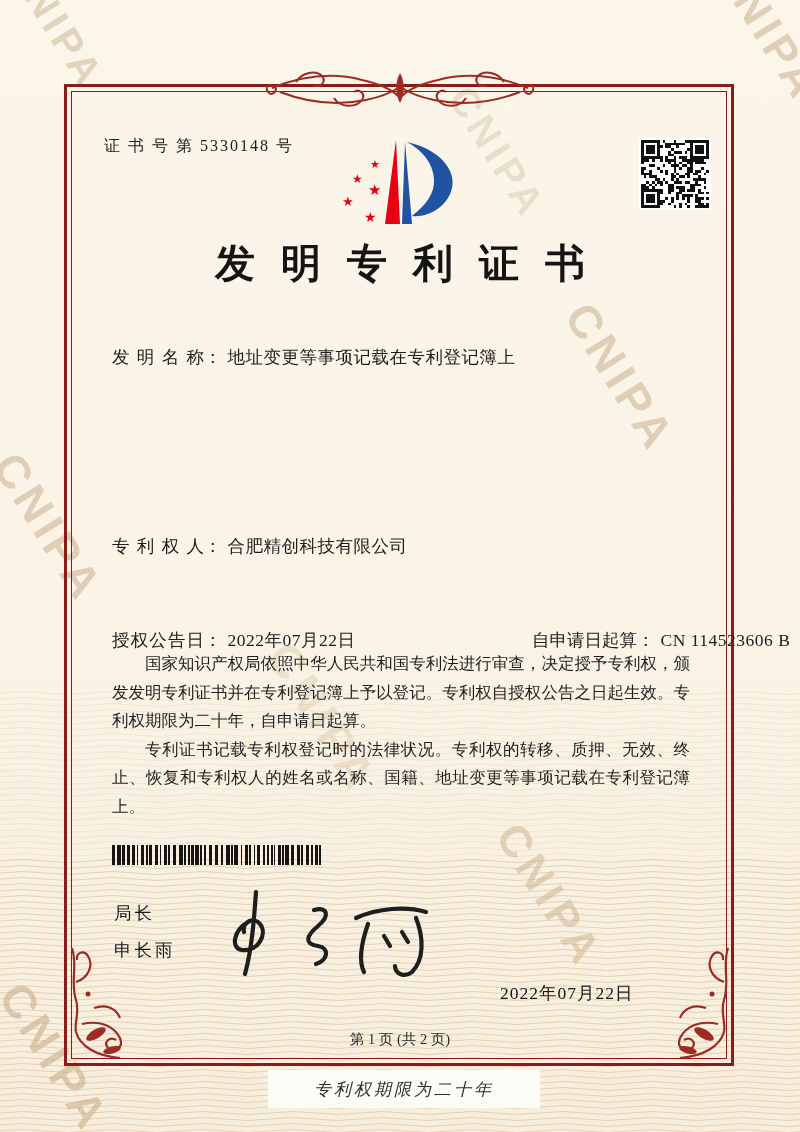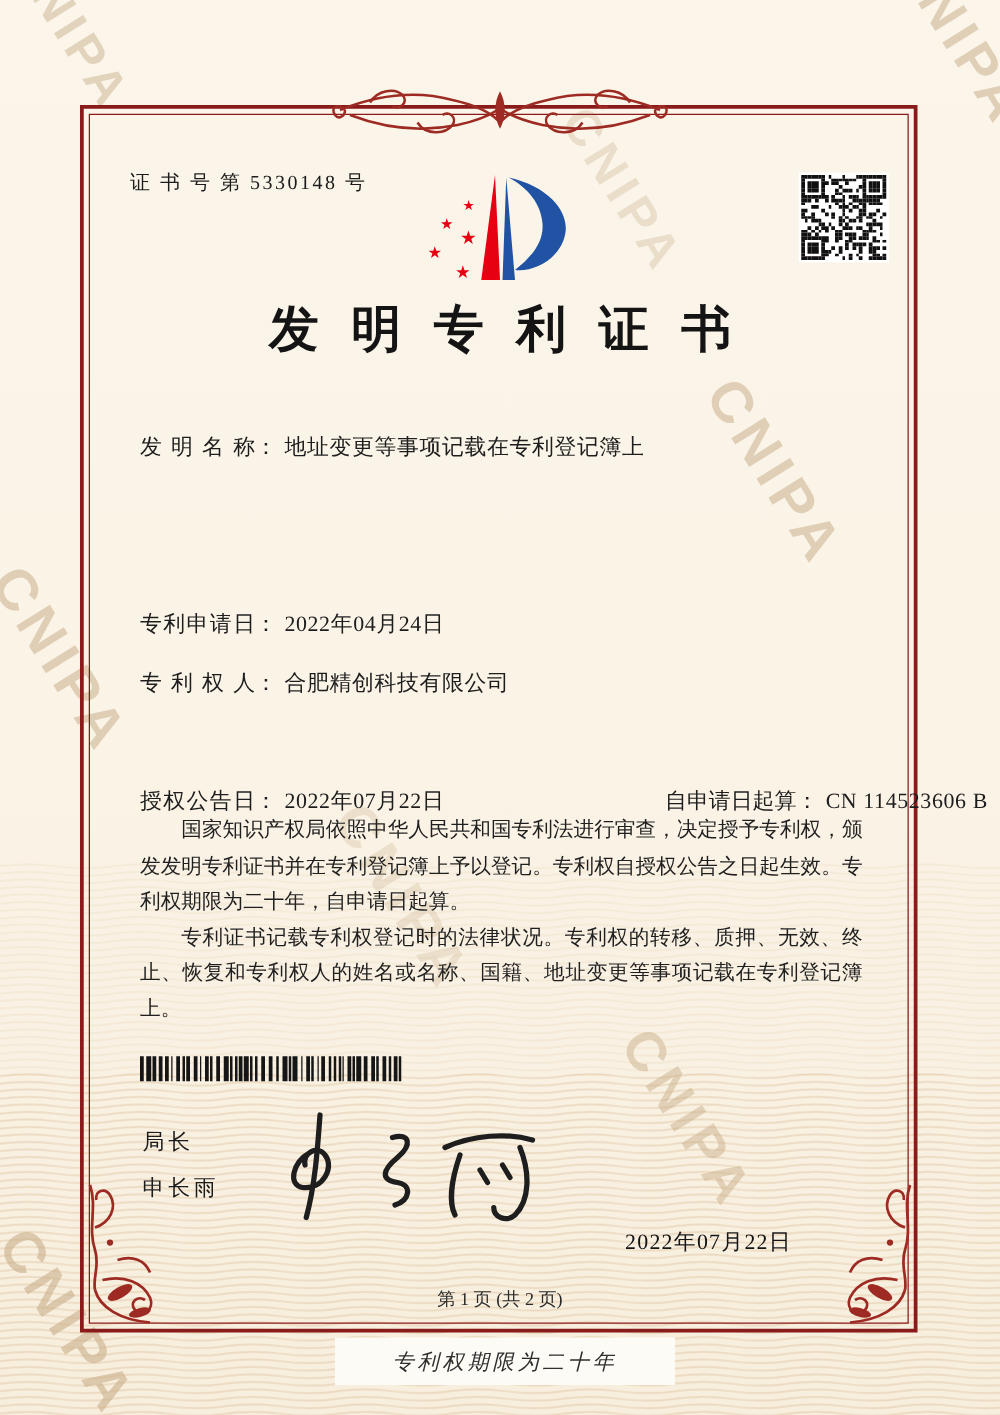--- a/index.html
+++ b/index.html
@@ -450,9 +450,6 @@
     <div class="row" style="top:345px">
       <span class="flabel">发明名称</span><span class="colon">：</span><span class="fvalue">地址变更等事项记载在专利登记簿上</span>
     </div>
-    <div class="row" style="top:487px">
-      <span class="flabel">专利申请日</span><span class="colon">：</span><span class="fvalue">2022年04月24日</span>
-    </div>
     <div class="row" style="top:534px">
       <span class="flabel">专利权人</span><span class="colon">：</span><span class="fvalue">合肥精创科技有限公司</span>
     </div>

